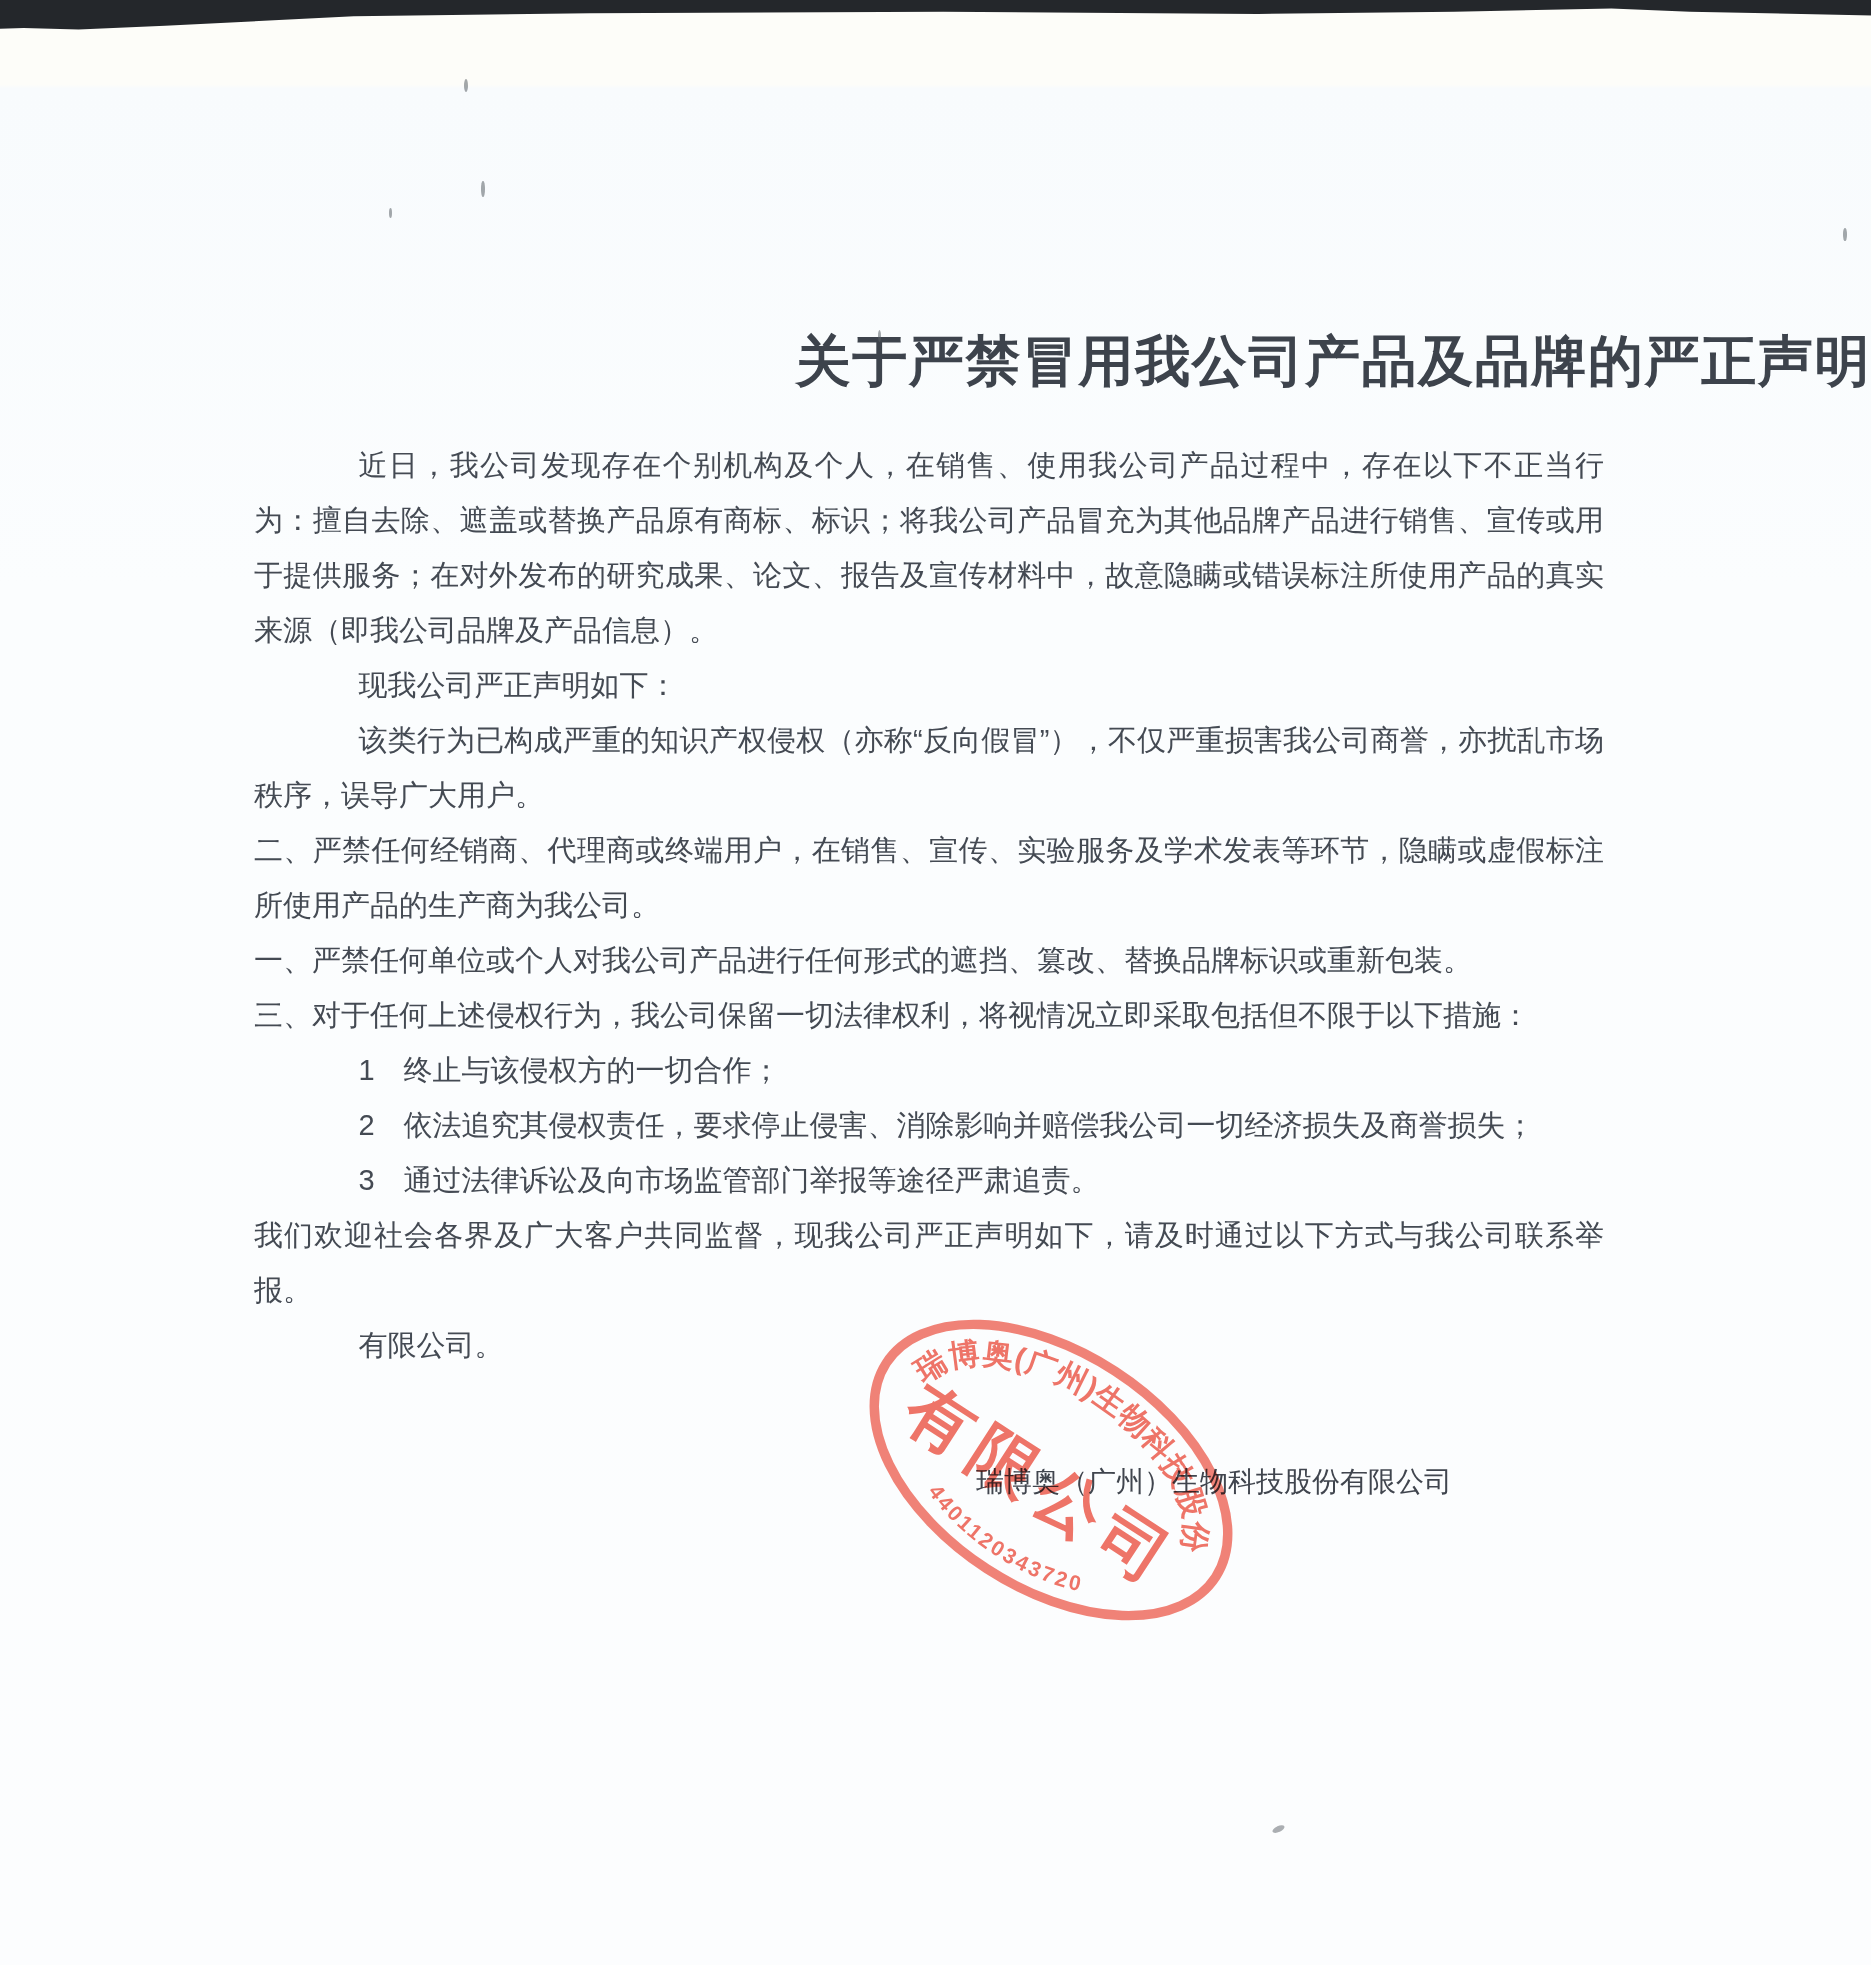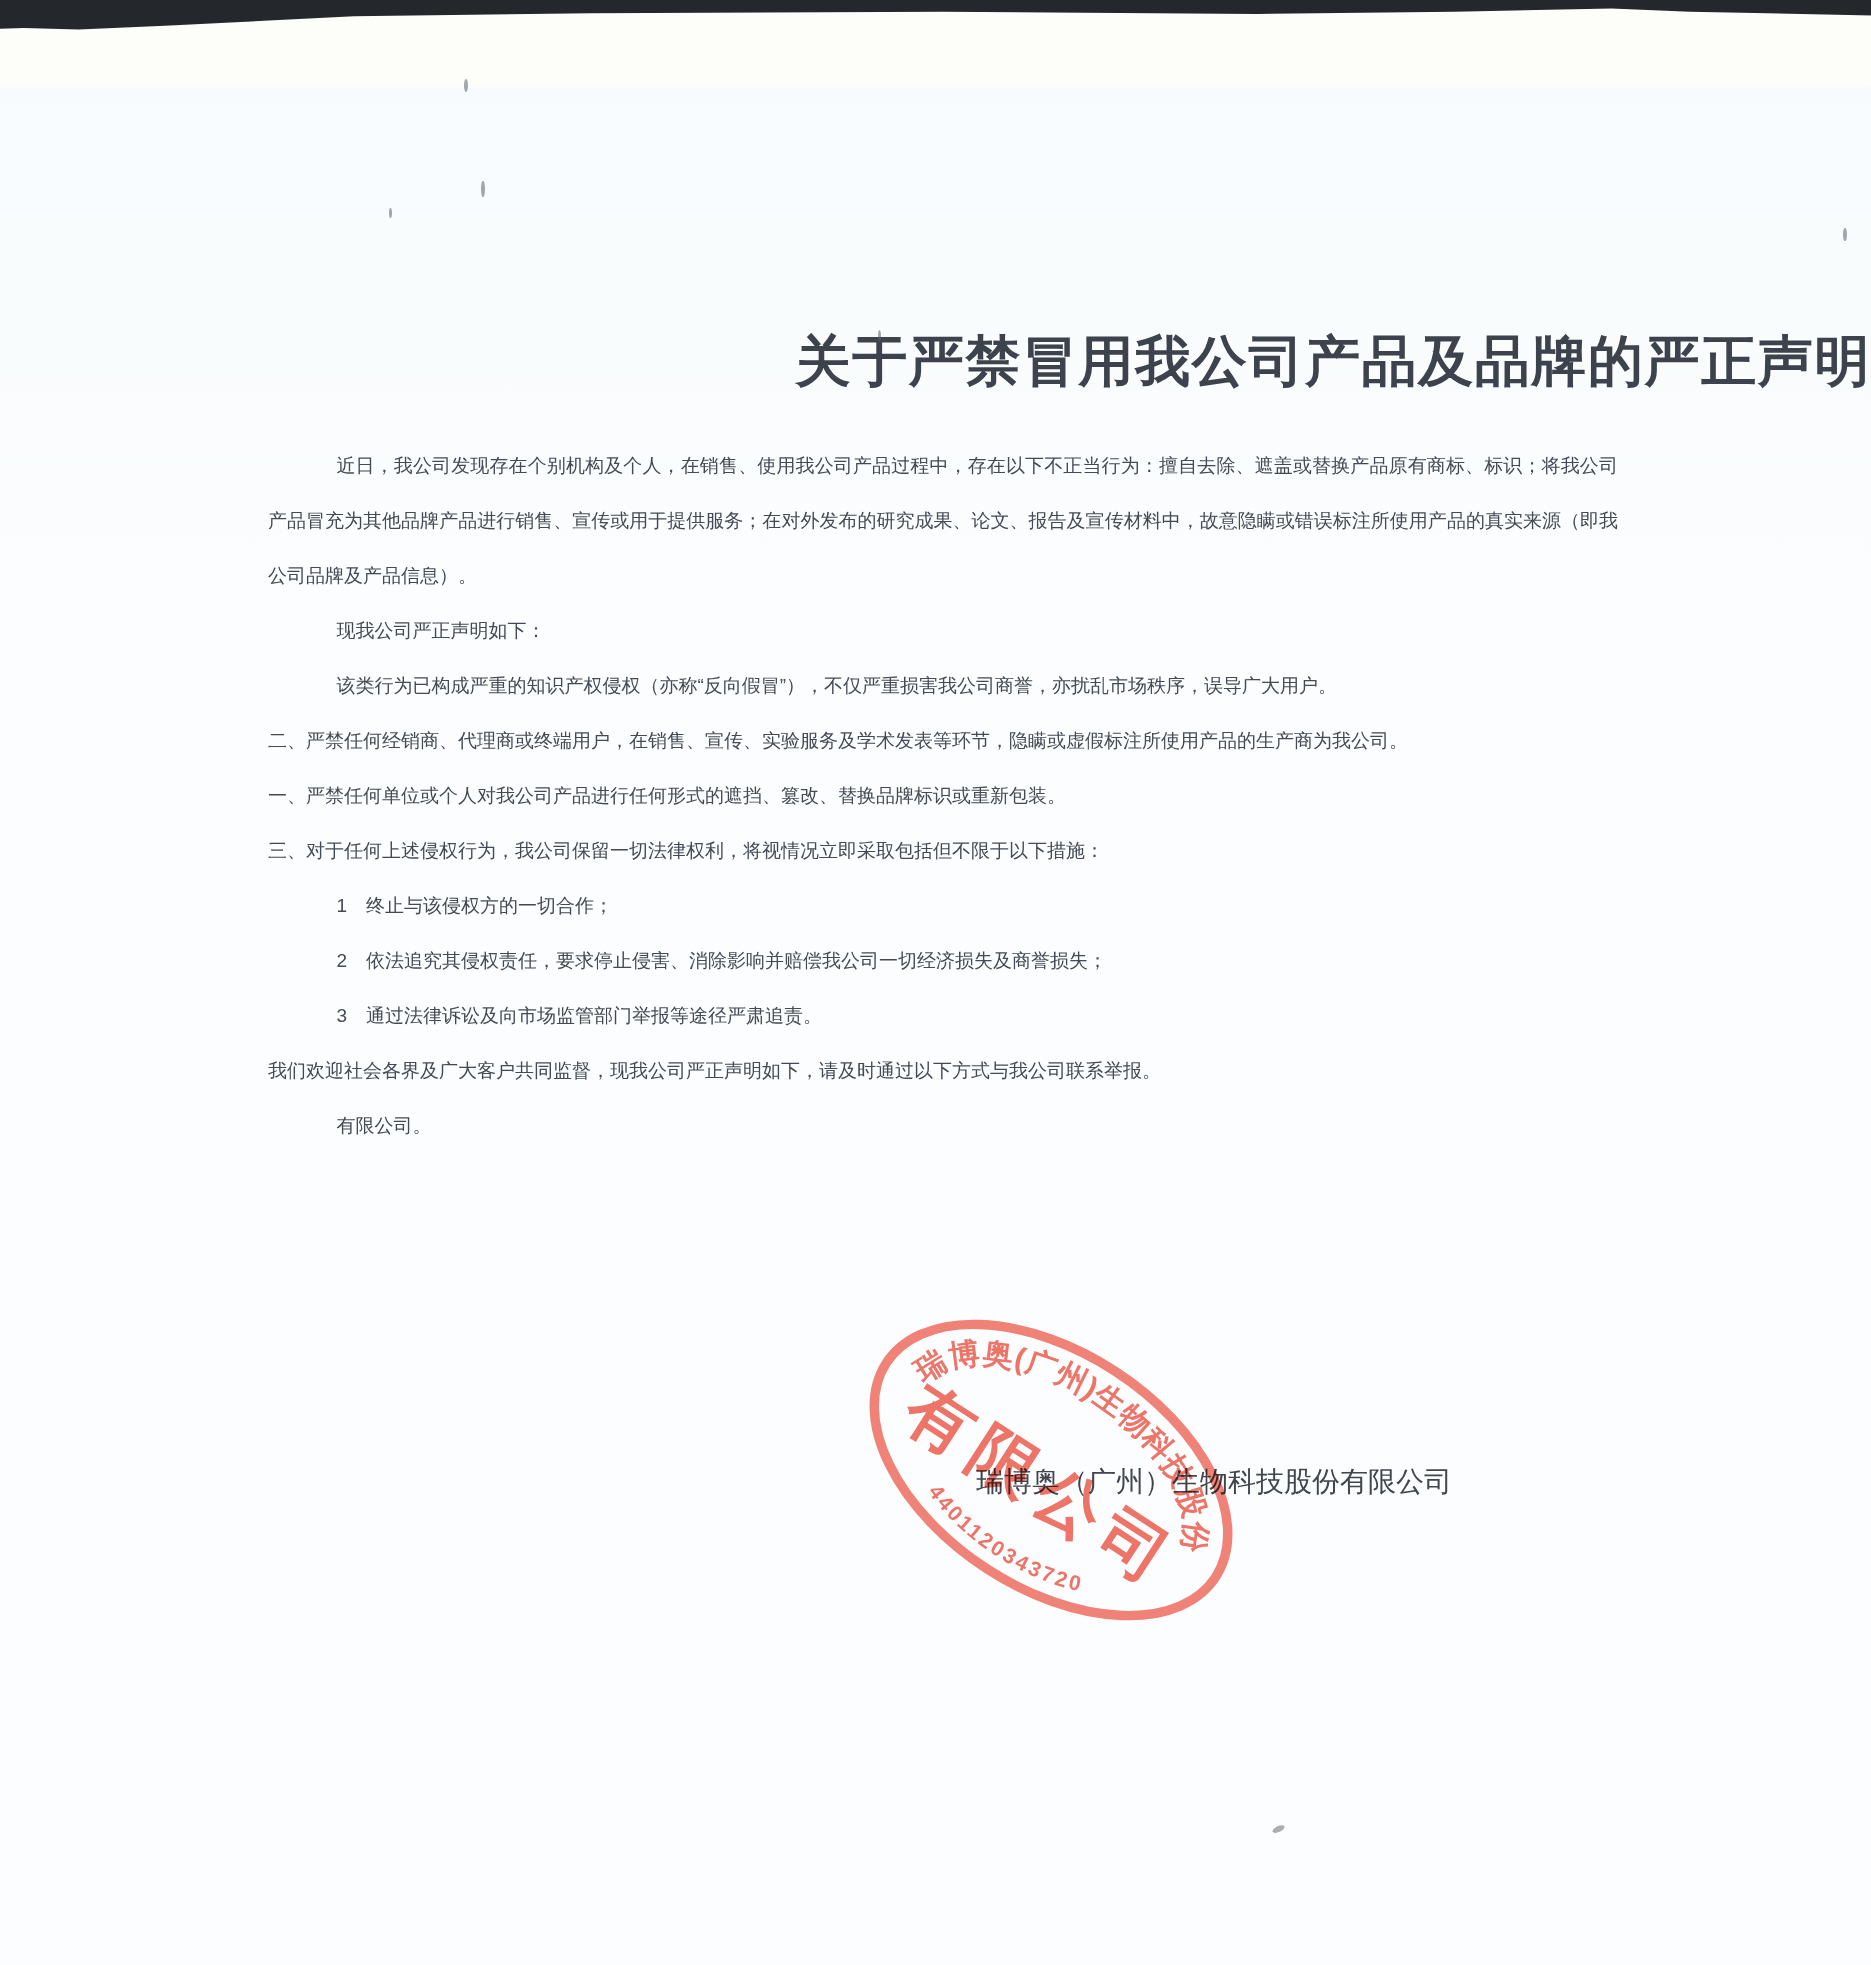--- a/index.html
+++ b/index.html
@@ -33,9 +33,9 @@
   }
   .body-text {
     position: absolute;
-    top: 438px; left: 268px; width: 1350px;
+    top: 438px; left: 254px; width: 1350px;
     color: #444a53;
-    font-size: 19px;
+    font-size: 29px;
     line-height: 55px;
     text-align: justify;
     text-justify: inter-character;

